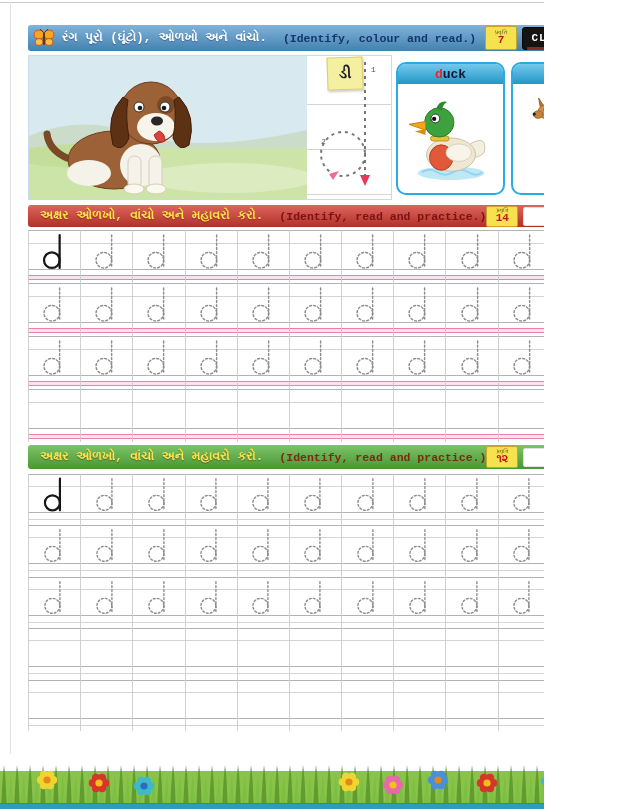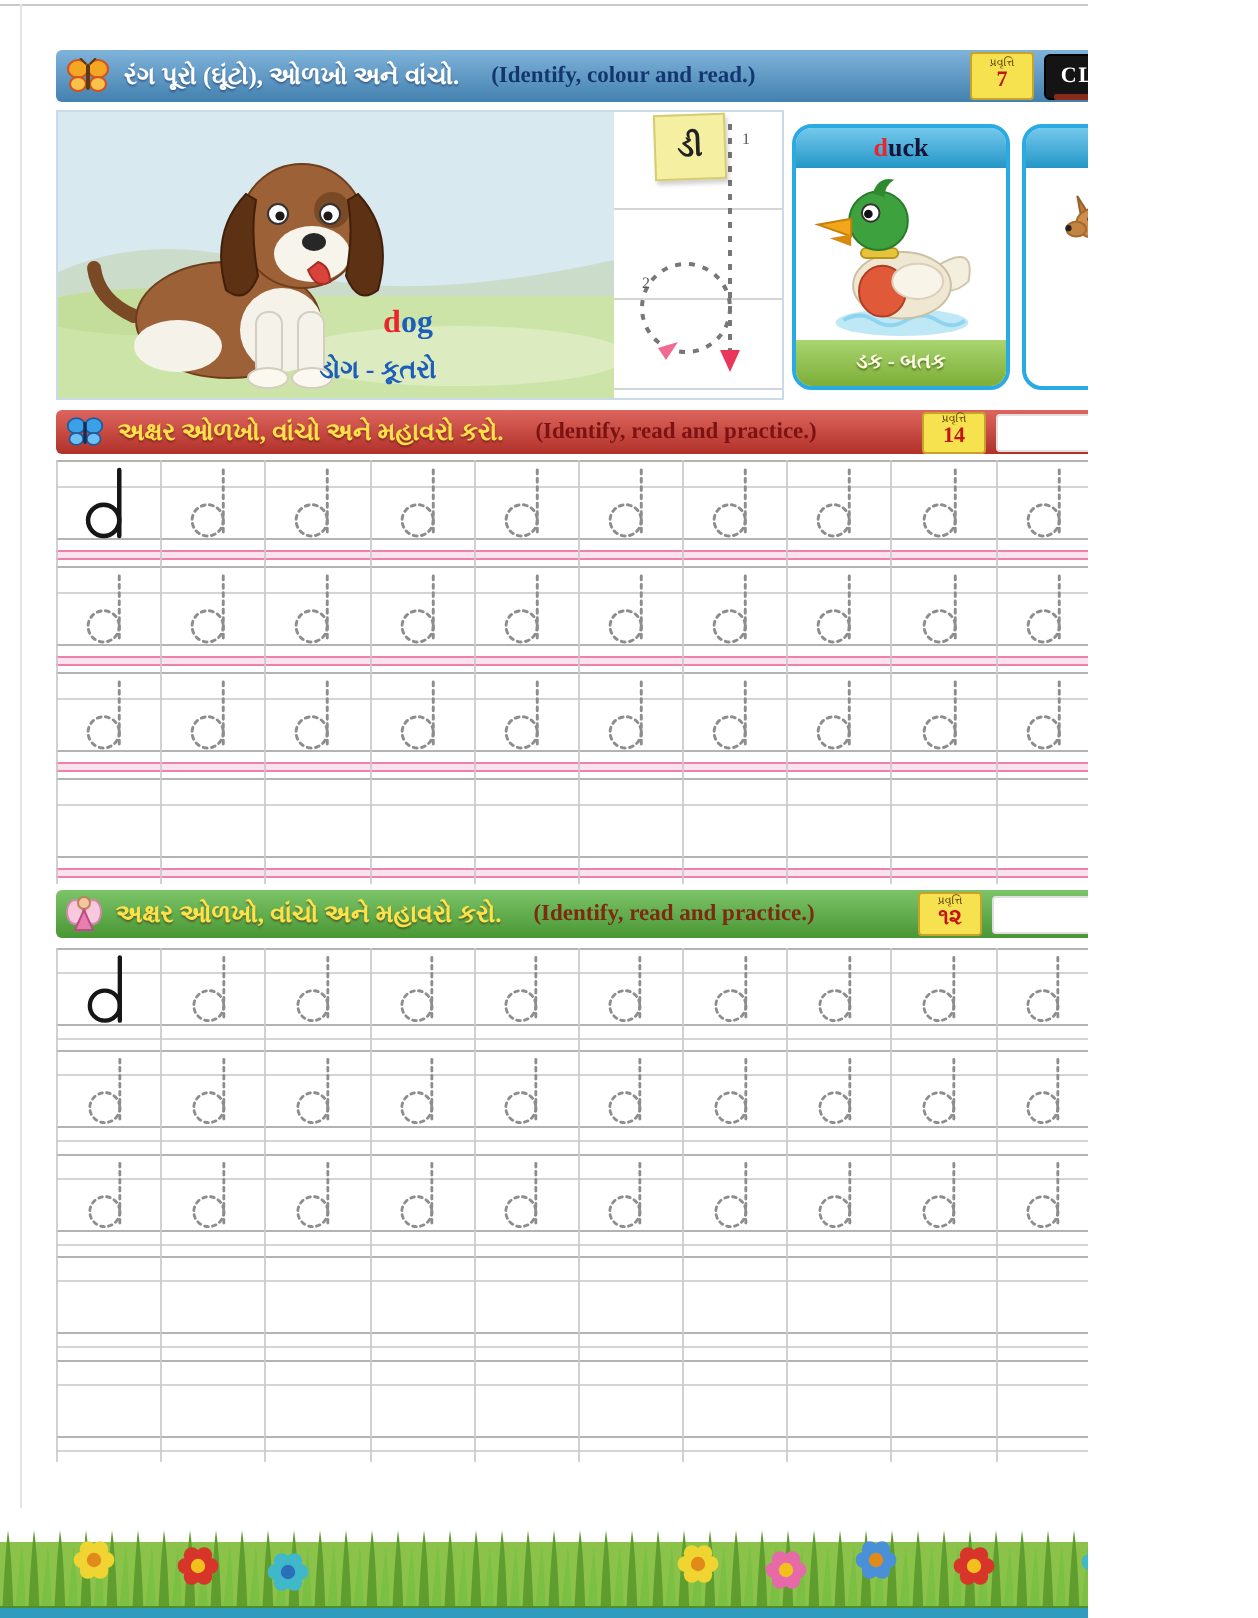--- a/index.html
+++ b/index.html
@@ -4,7 +4,7 @@
 <style>
   html,body{margin:0;padding:0;background:#fff;}
   .page{position:relative;width:544px;height:809px;background:#fff;overflow:hidden;
-        font-family:Liberation Serif, serif;}
+        font-family:Liberation Mono, monospace;}
   .trim-top{position:absolute;left:0;top:2px;width:629px;height:1px;background:#c9c9c9;}
   .trim-left{position:absolute;left:10px;top:2px;width:1px;height:752px;background:#e3e3e3;}
 

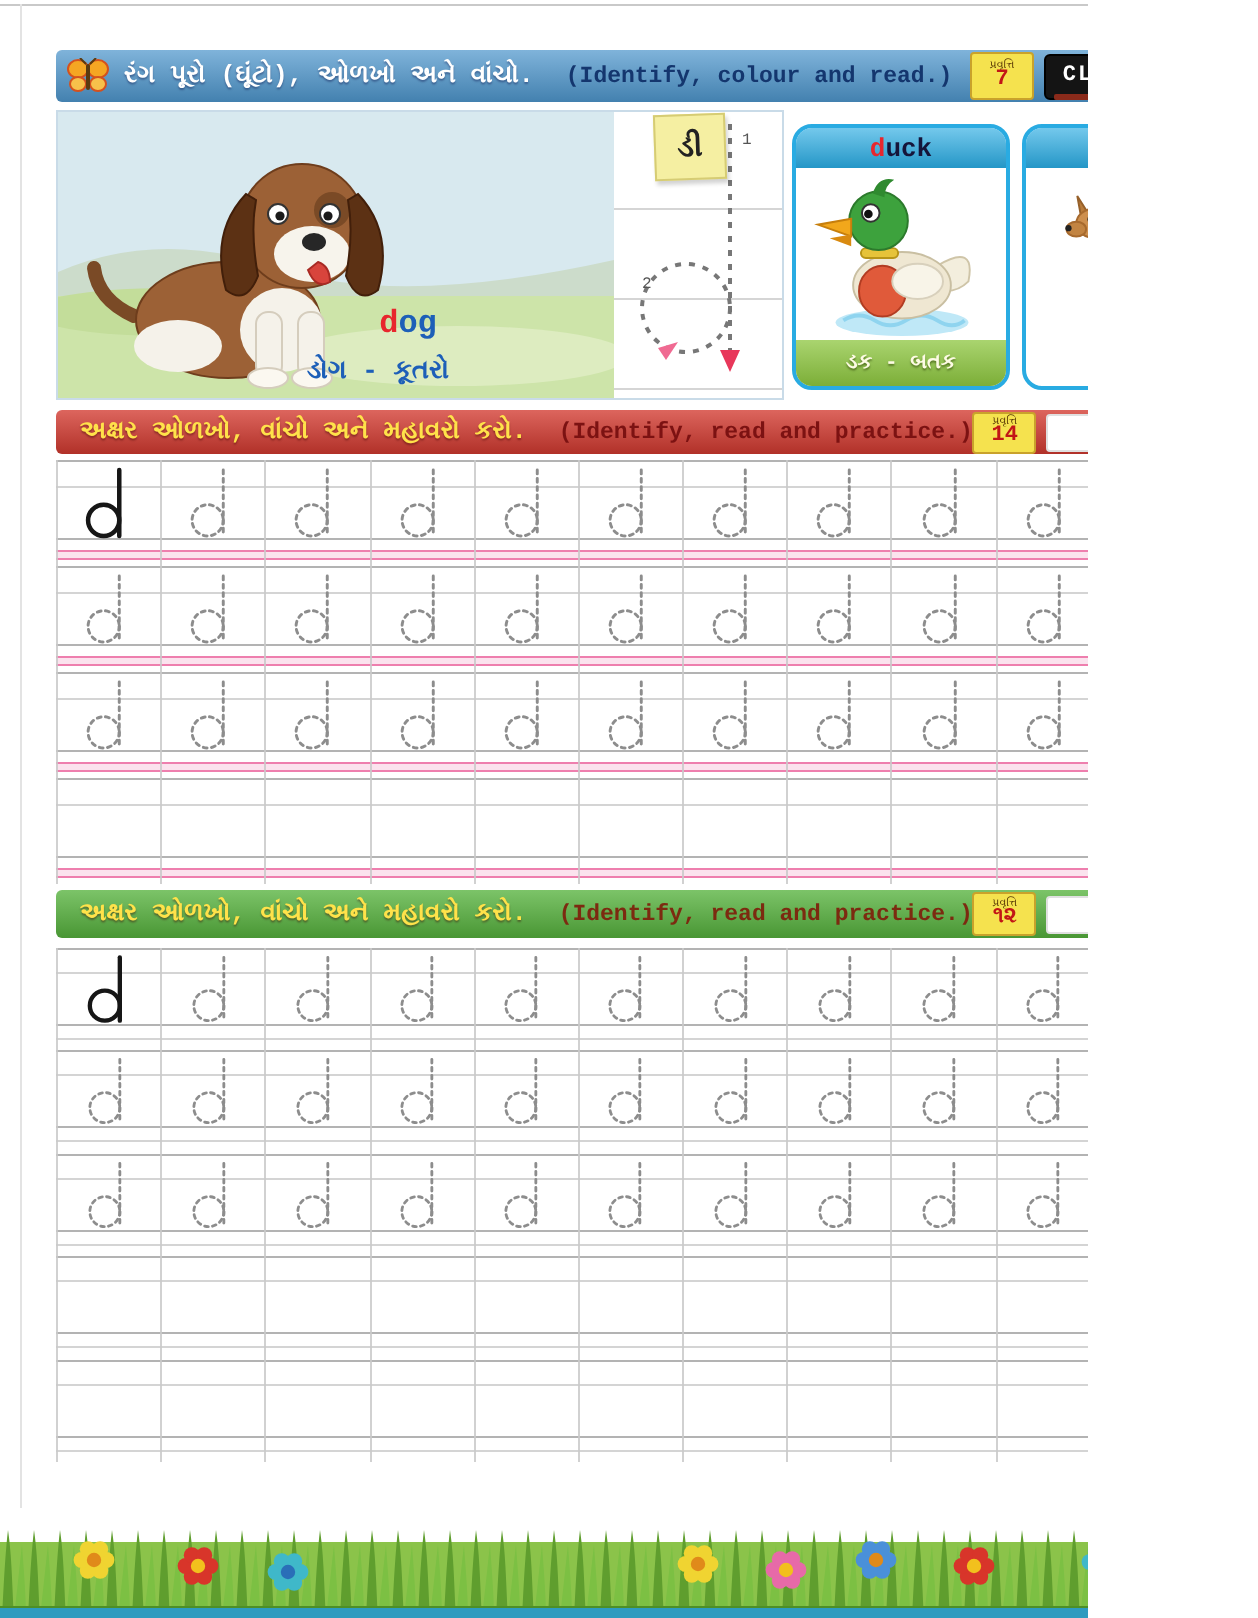--- a/index.html
+++ b/index.html
@@ -154,9 +154,6 @@
       <ellipse cx="128" cy="65" rx="6" ry="4.5" fill="#272727"></ellipse>
       <path d="M125,79 Q129,89 136,85 Q136,77 130,75 Z" fill="#d8443c" stroke="#a82a24"></path>
     </svg>
-    <div class="dog-label">
-      <span class="w-first">d</span><span class="w-rest">og</span>
-    </div>
     <div class="dog-caption">ડોગ - કૂતરો</div>
 
     <div class="trace-panel">

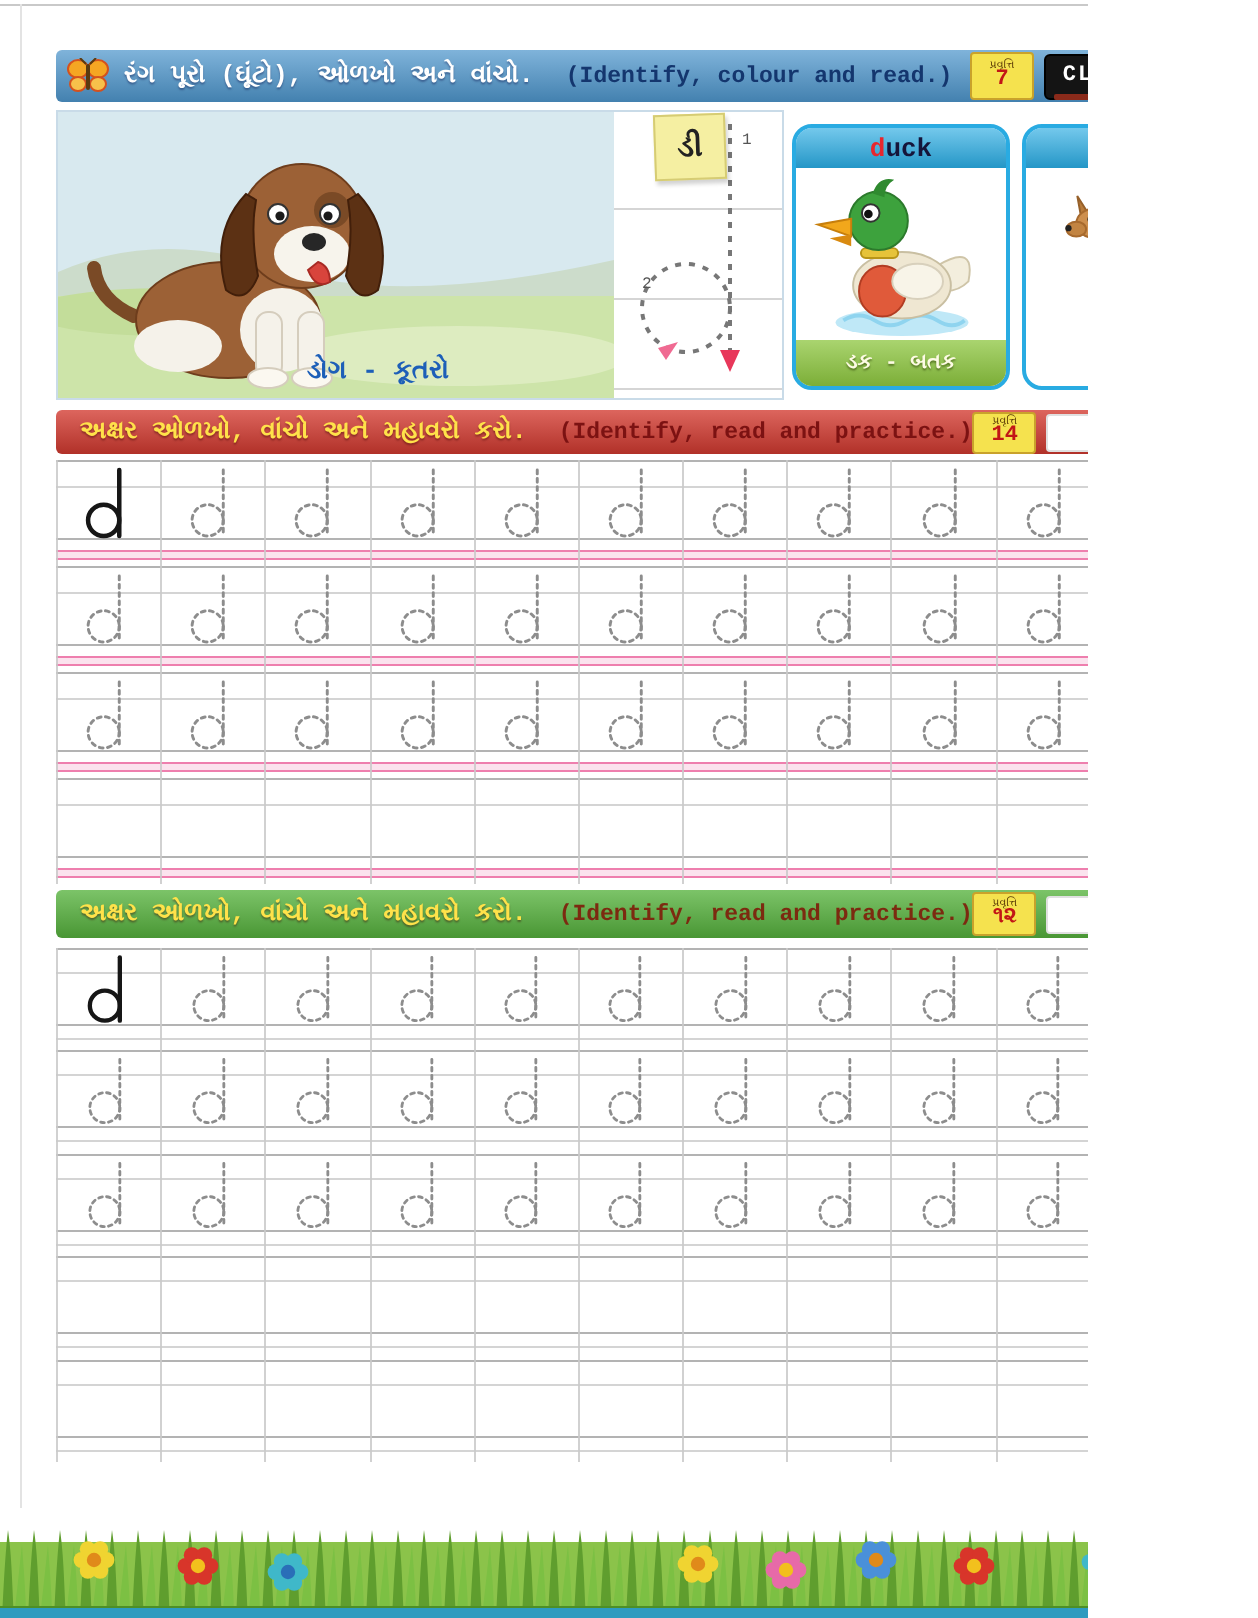--- a/index.html
+++ b/index.html
@@ -154,7 +154,6 @@
       <ellipse cx="128" cy="65" rx="6" ry="4.5" fill="#272727"></ellipse>
       <path d="M125,79 Q129,89 136,85 Q136,77 130,75 Z" fill="#d8443c" stroke="#a82a24"></path>
     </svg>
-    <div class="dog-caption">ડોગ - કૂતરો</div>
 
     <div class="trace-panel">
       <div class="hline" style="top:48px"></div>

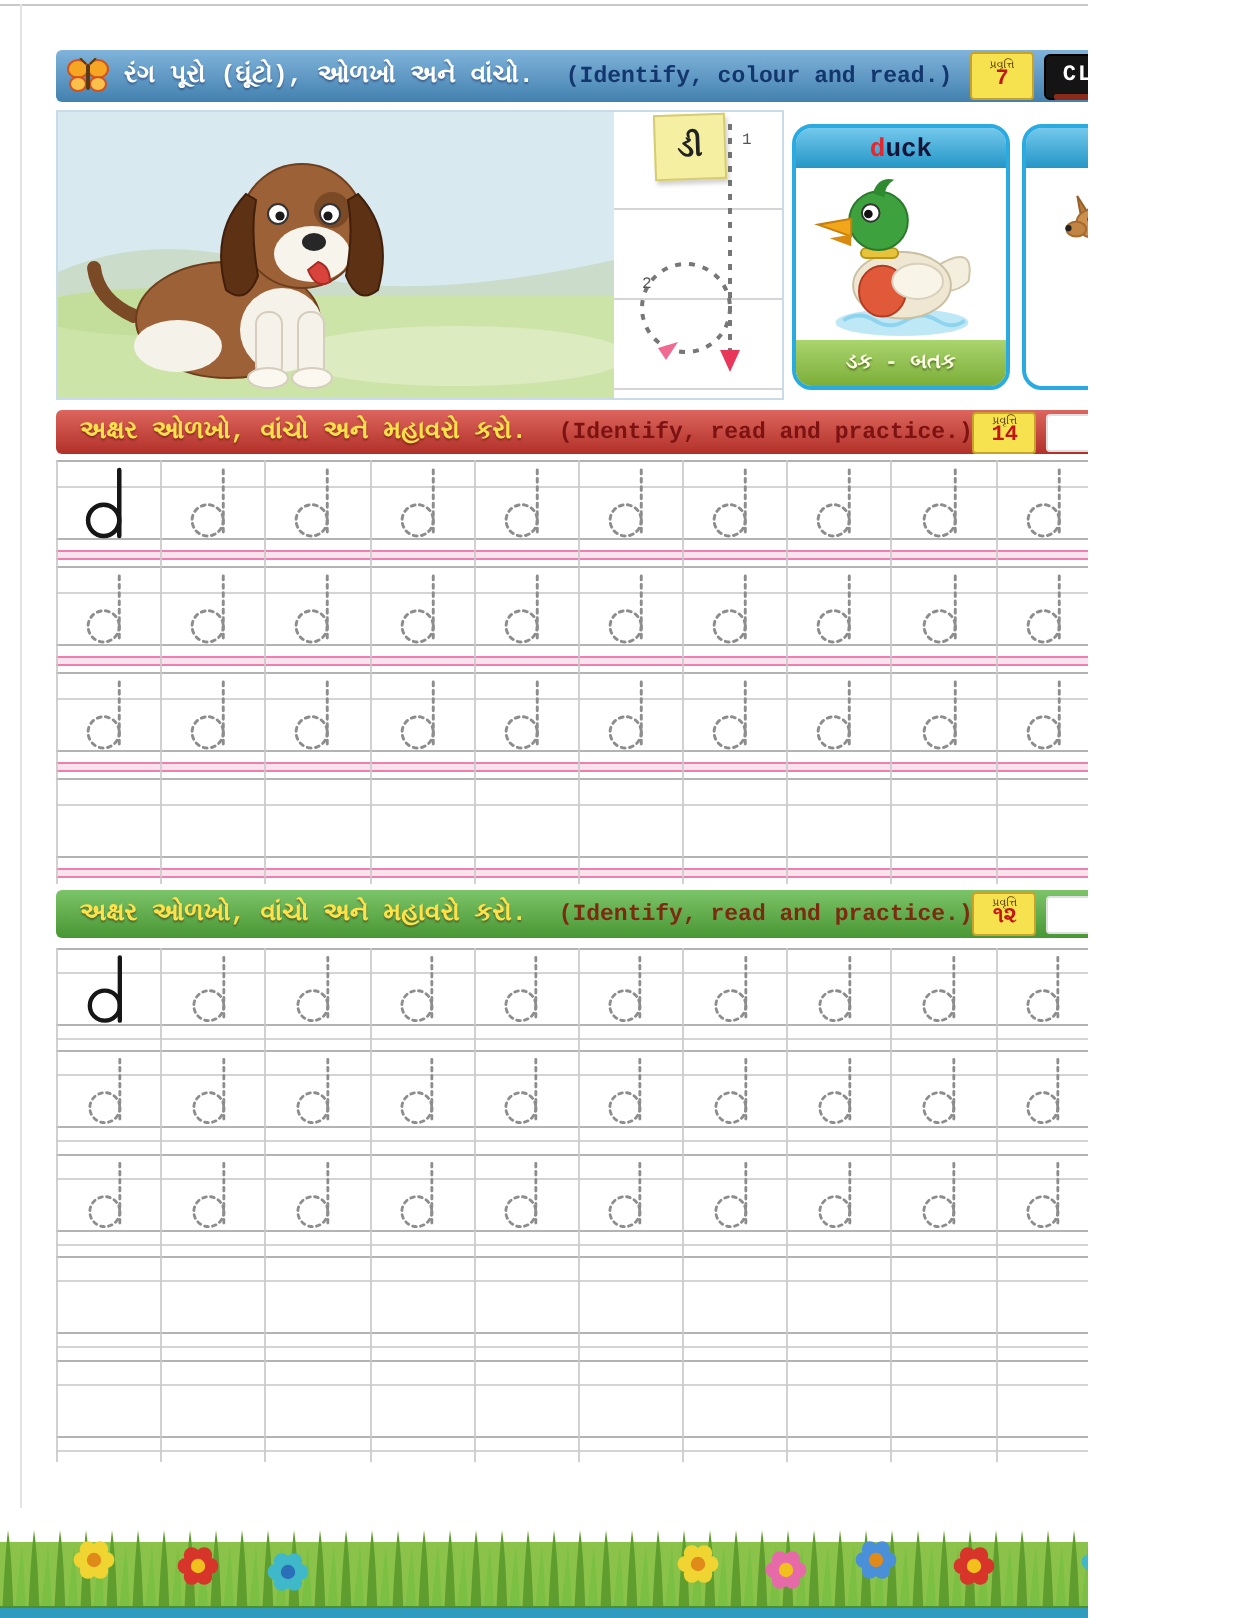--- a/index.html
+++ b/index.html
@@ -193,7 +193,6 @@
         <circle cx="32.8" cy="23.5" r="2.2" fill="#111"></circle>
       </svg>
     </div>
-    <div class="card-foot">ડક - બતક</div>
   </div>
 
   <div class="card deer">

